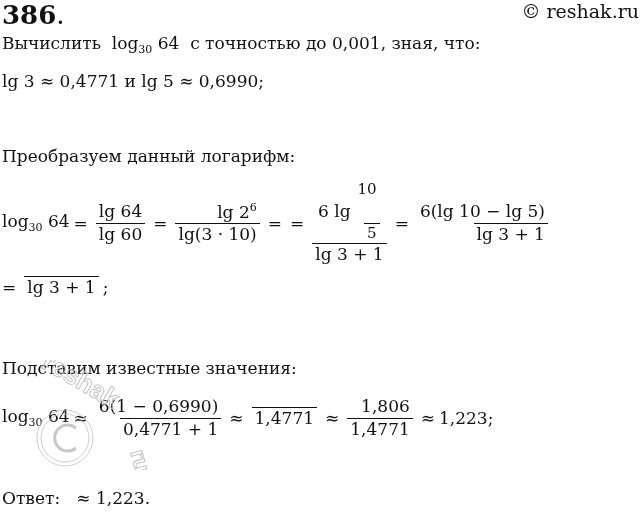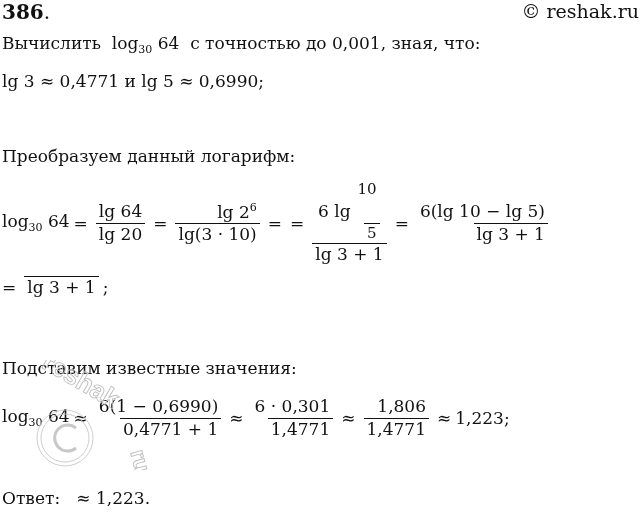--- a/index.html
+++ b/index.html
@@ -9,7 +9,7 @@
     color: #111111;
   }
   .abs { position: absolute; white-space: nowrap; }
-  .num { left: 2px; top: 0px; font-size: 20px; font-weight: bold; }
+  .num { left: 2px; top: 0px; font-size: 26px; font-weight: bold; }
   .num .dot { font-weight: normal; }
   .copy { right: 4px; top: 0px; font-size: 19px; }
   .text { font-size: 17px; }

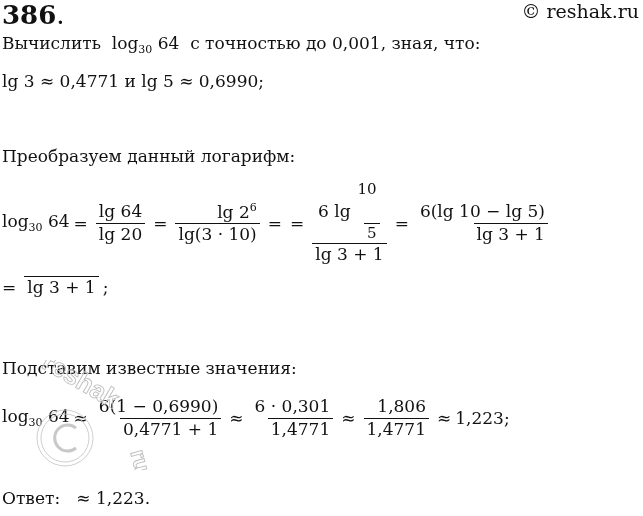--- a/index.html
+++ b/index.html
@@ -46,7 +46,7 @@
   <span class="op">=</span>
   <span class="frac">
       <span class="n">lg 64</span>
-      <span class="d">lg 20</span>
+      <span class="d">lg 60</span>
     </span>
   <span class="op">=</span>
   <span class="frac">

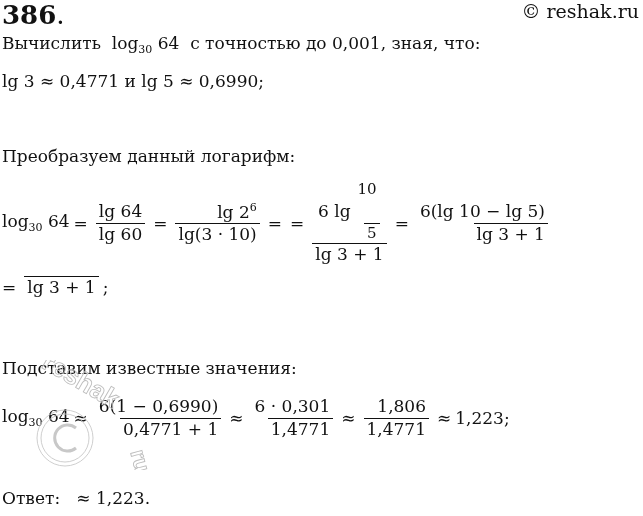--- a/index.html
+++ b/index.html
@@ -92,7 +92,6 @@
     </span>
   <span class="op">≈</span>
   <span class="frac">
-      <span class="n">6 · 0,301</span>
       <span class="d">1,4771</span>
     </span>
   <span class="op">≈</span>

